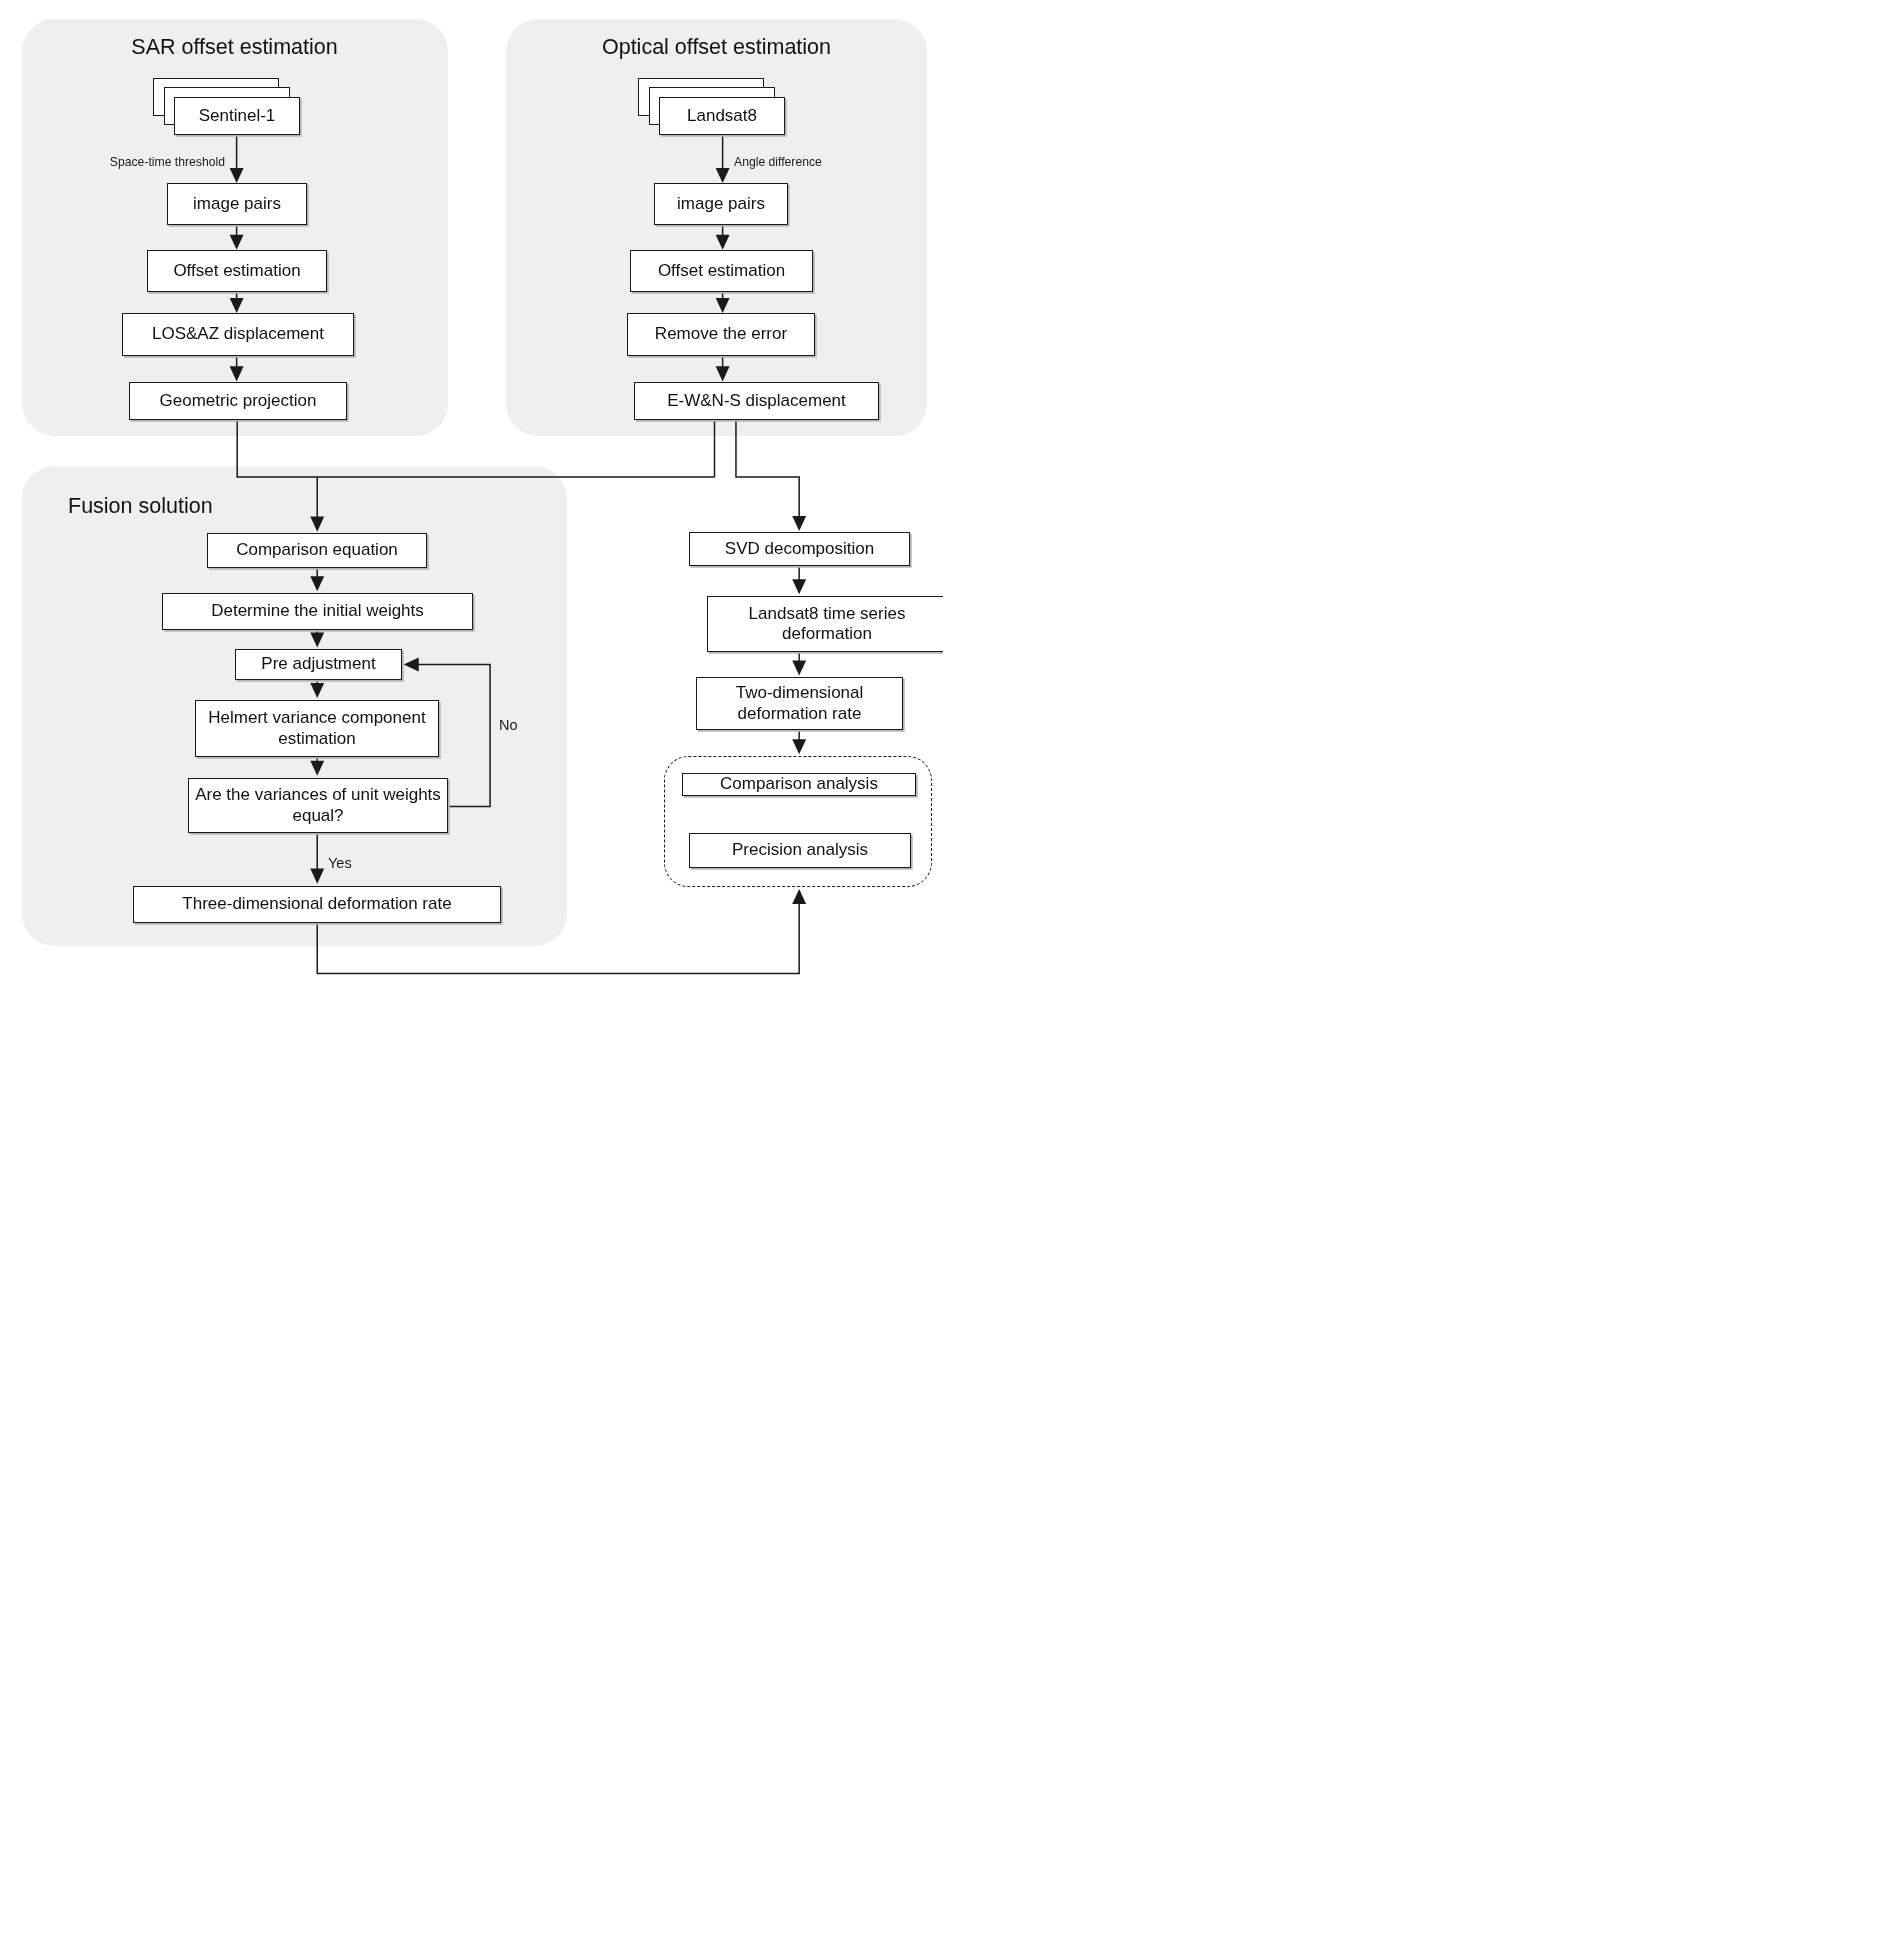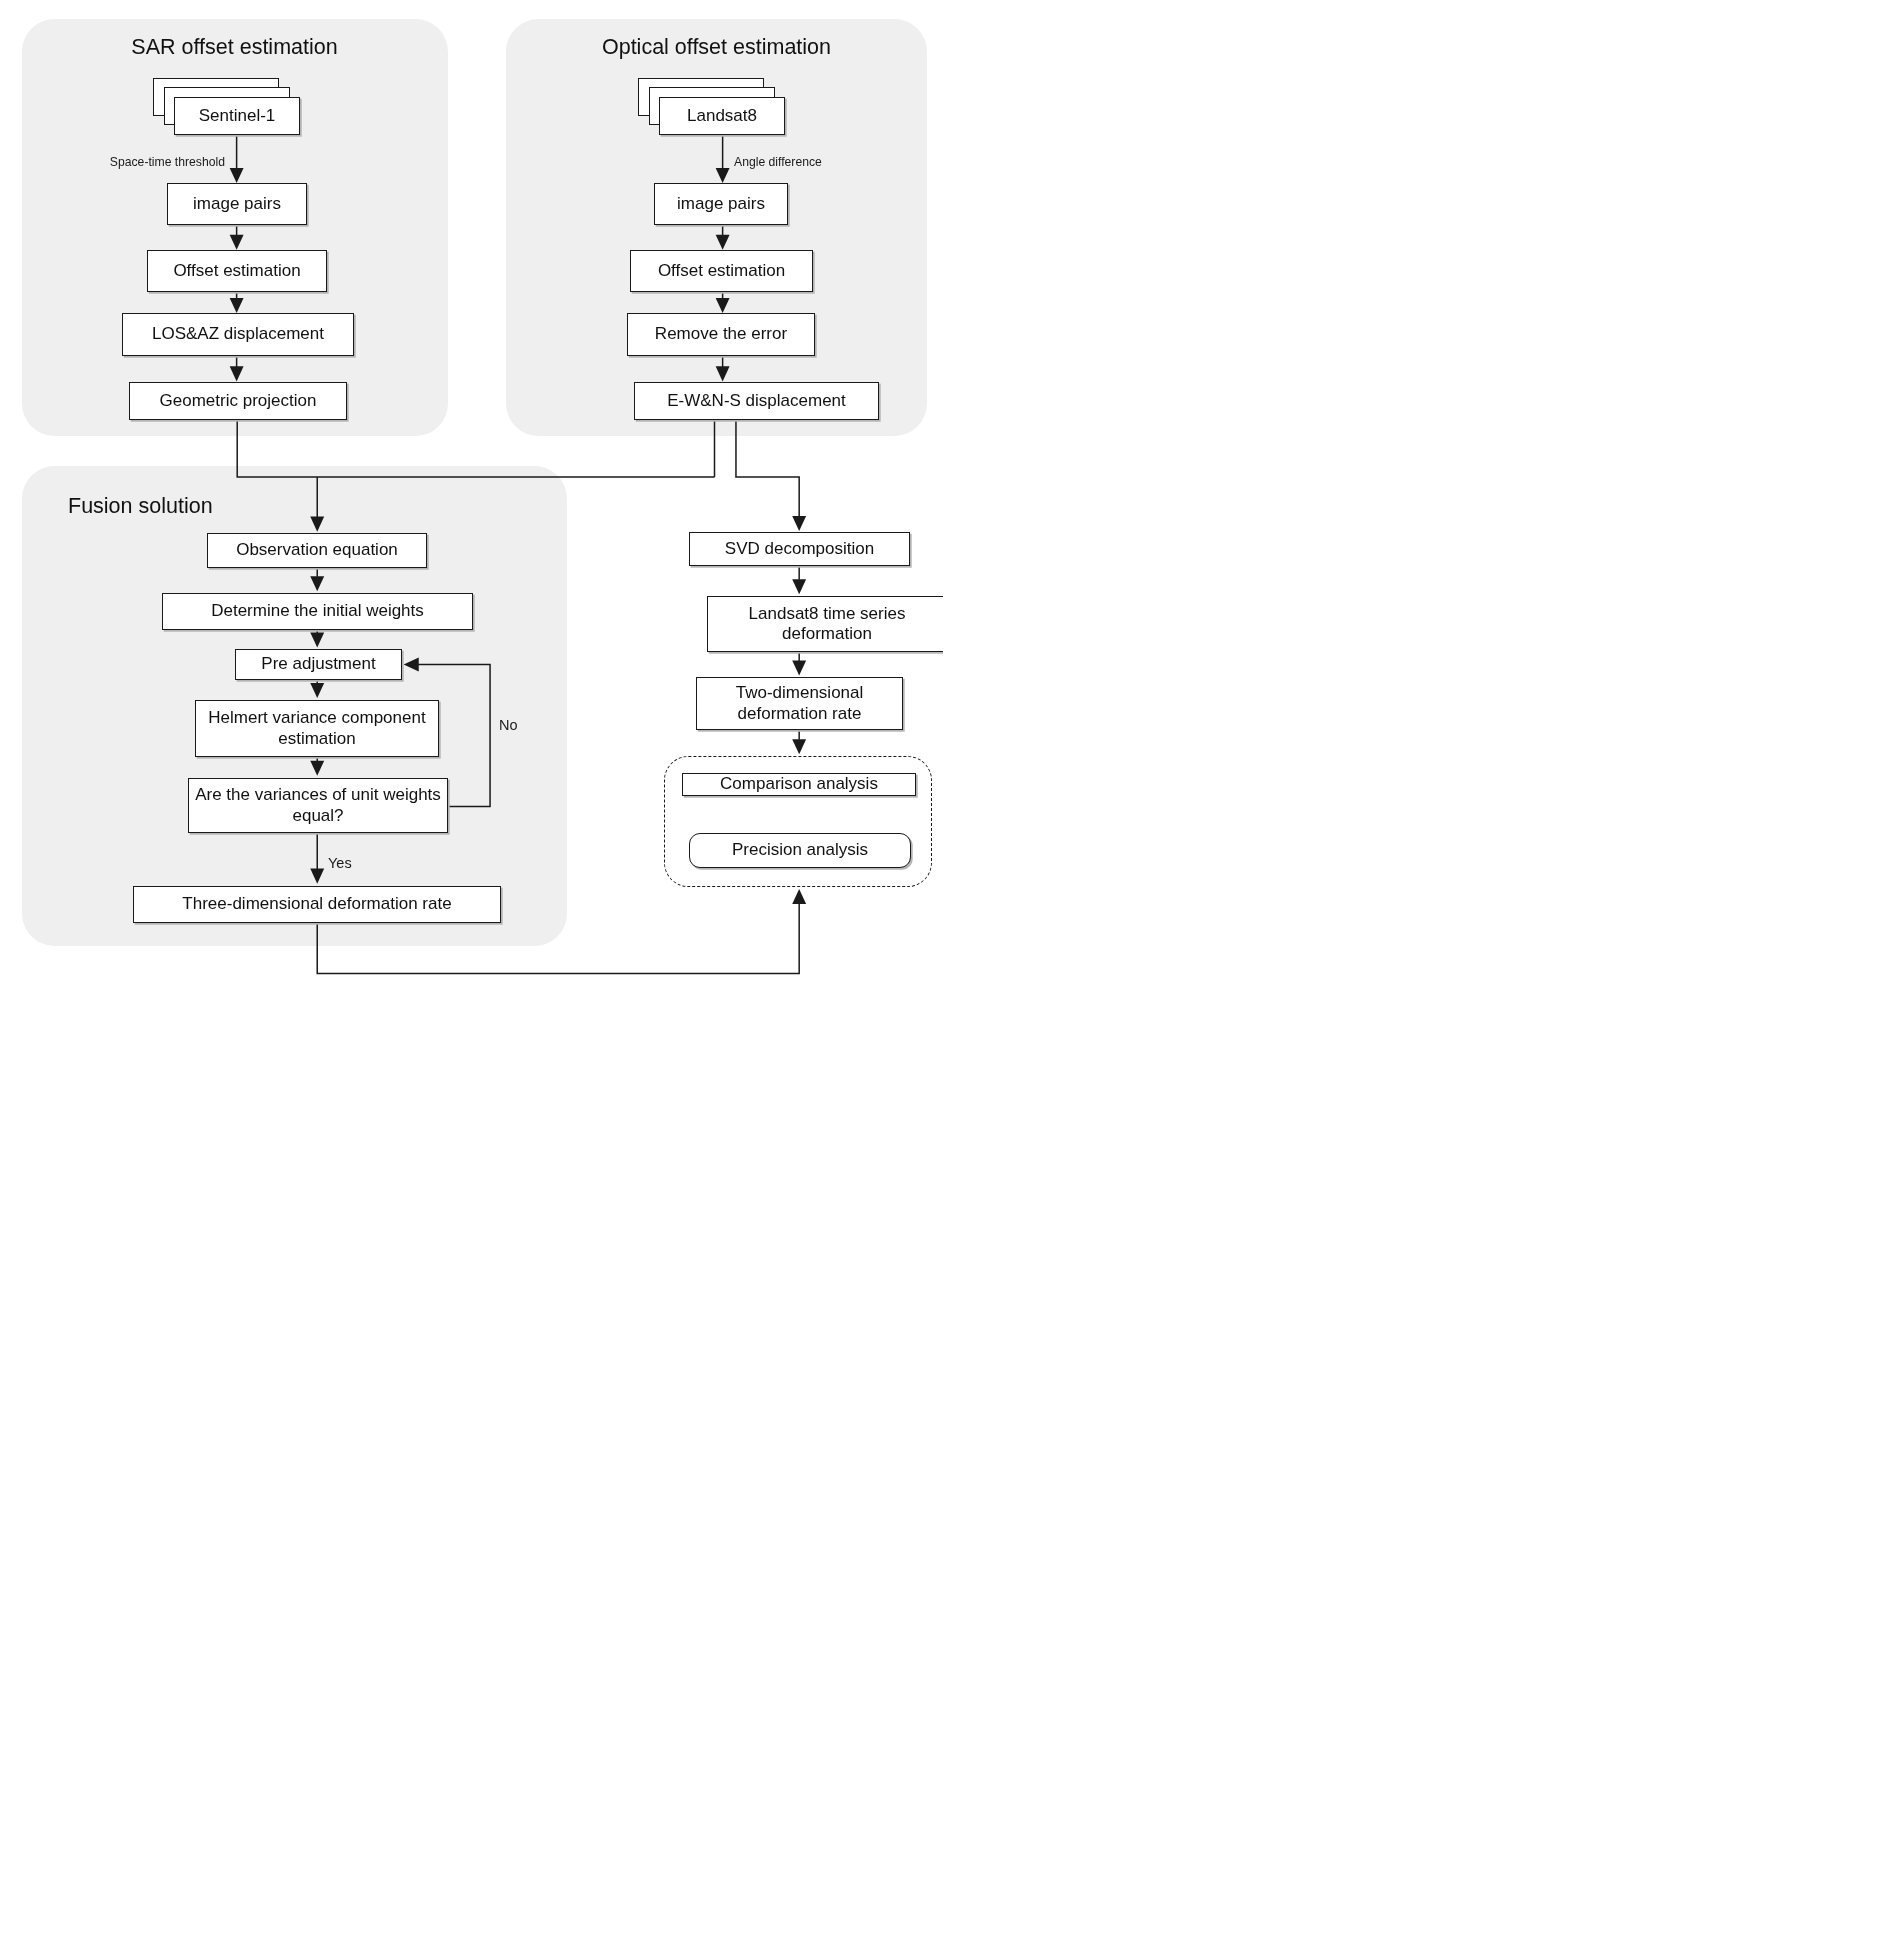--- a/index.html
+++ b/index.html
@@ -212,7 +212,7 @@
   <div class="node" style="left:627px;top:313px;width:188px;height:43px;">Remove the error</div>
   <div class="node" style="left:601px;top:382px;width:245px;height:38px;margin-left:33px;">E-W&amp;N-S displacement</div>
 
-  <div class="node" style="left:207px;top:533px;width:220px;height:35px;">Observation equation</div>
+  <div class="node" style="left:207px;top:533px;width:220px;height:35px;">Comparison equation</div>
   <div class="node" style="left:162px;top:593px;width:311px;height:37px;">Determine the initial weights</div>
   <div class="node" style="left:235px;top:649px;width:167px;height:31px;">Pre adjustment</div>
   <div class="node" style="left:195px;top:700px;width:244px;height:57px;">Helmert variance component estimation</div>

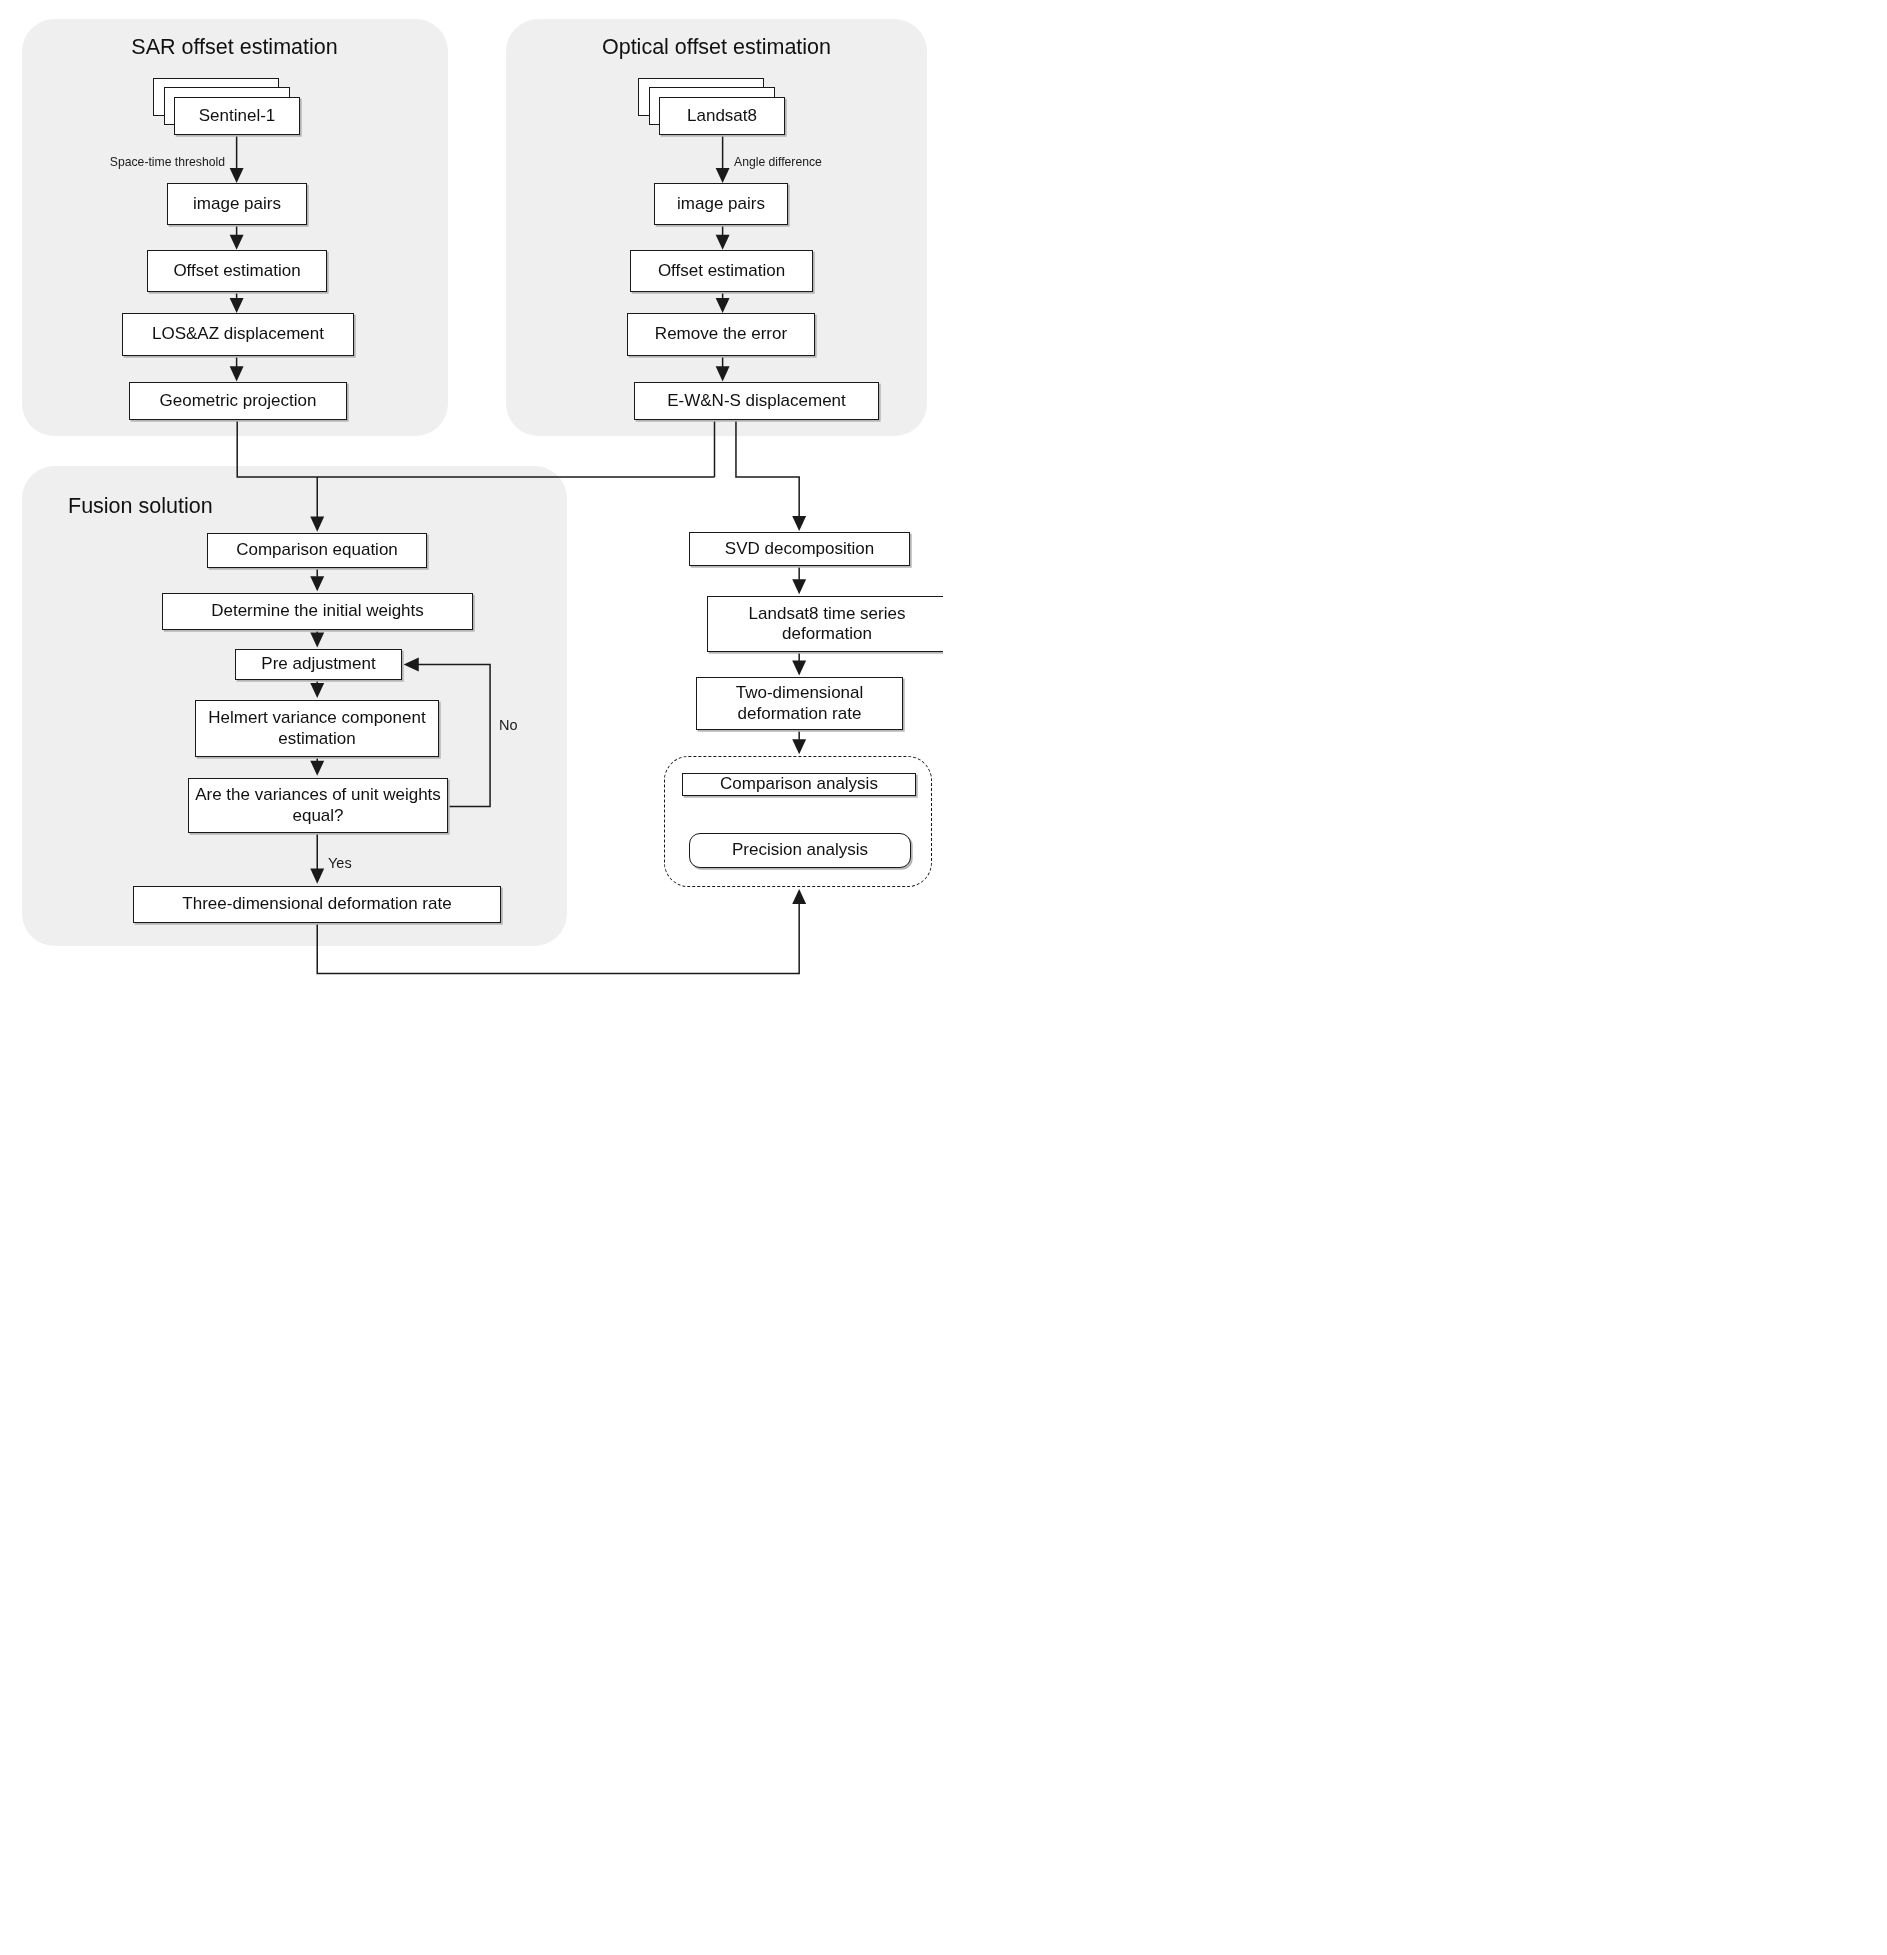--- a/index.html
+++ b/index.html
@@ -228,7 +228,7 @@
 
   <div class="dashed-group" style="left:664px;top:756px;width:268px;height:131px;"></div>
   <div class="node" style="left:682px;top:773px;width:234px;height:23px;">Comparison analysis</div>
-  <div class="node" style="left:689px;top:833px;width:222px;height:35px;border-radius:11px;">Precision analysis</div>
+  <div class="node" style="left:689px;top:833px;width:222px;height:35px;">Precision analysis</div>
 
 </div>
 

